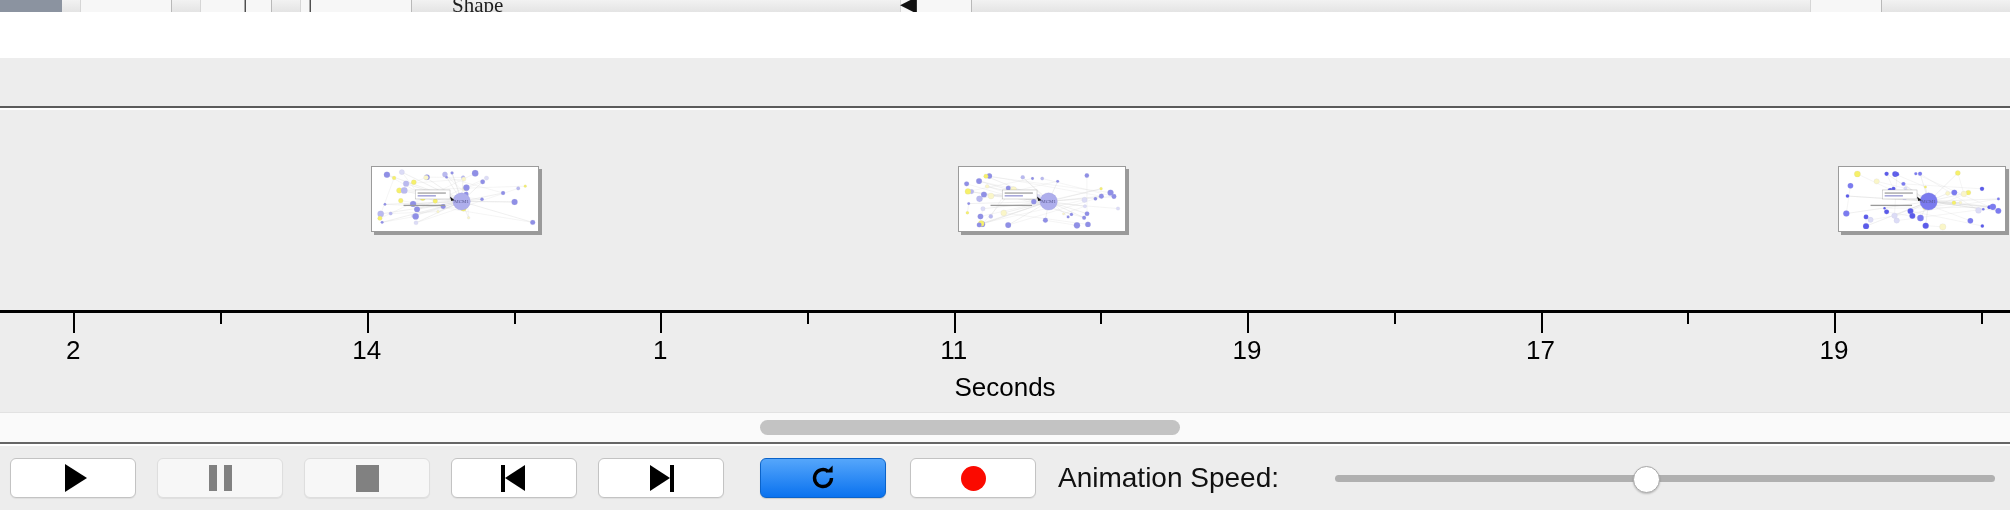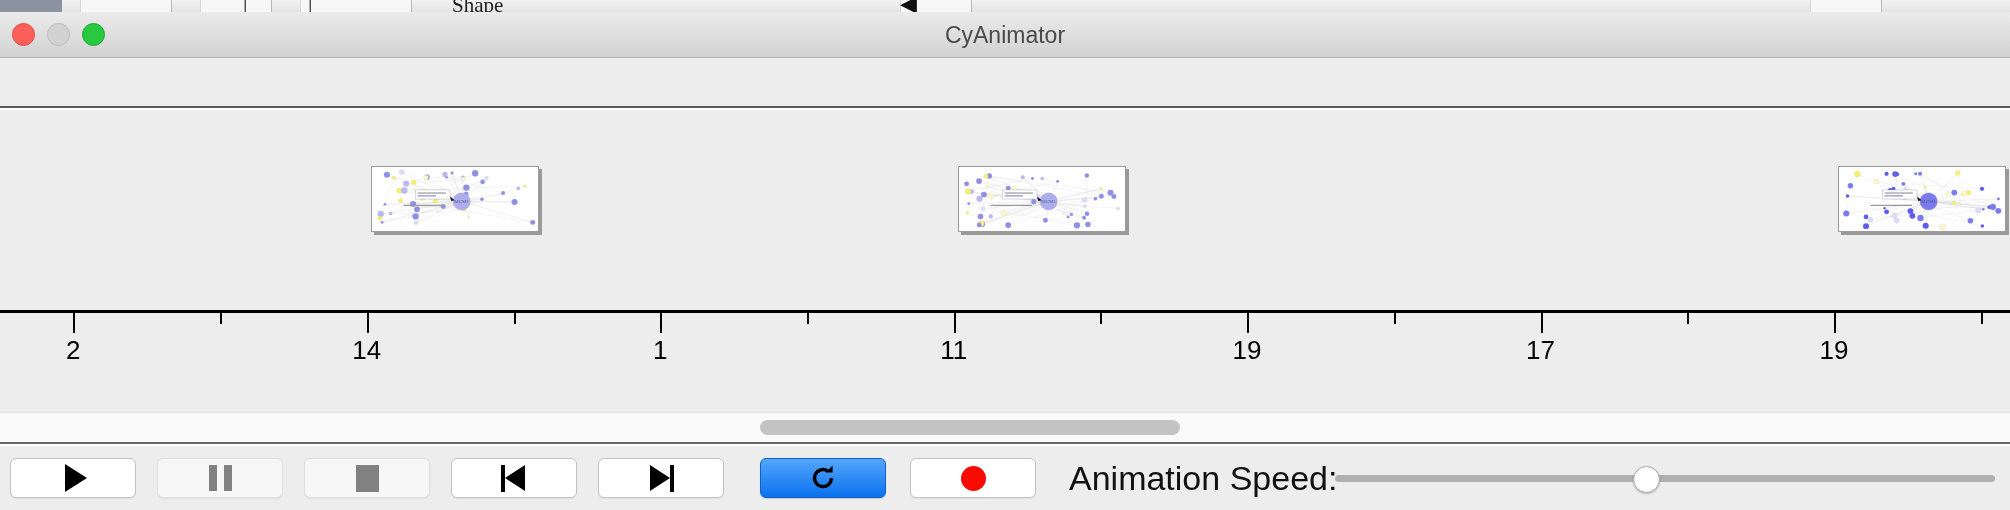--- a/index.html
+++ b/index.html
@@ -340,14 +340,6 @@
     <div class="bg-word">Shape</div>
   </div>
 
-  <div class="titlebar">
-    <div class="window-title">CyAnimator</div>
-    <div class="traffic">
-      <div class="dot close"></div>
-      <div class="dot min"></div>
-      <div class="dot max"></div>
-    </div>
-  </div>
 
   <div class="toolbar">
     <div class="btn" id="add-frame-btn">

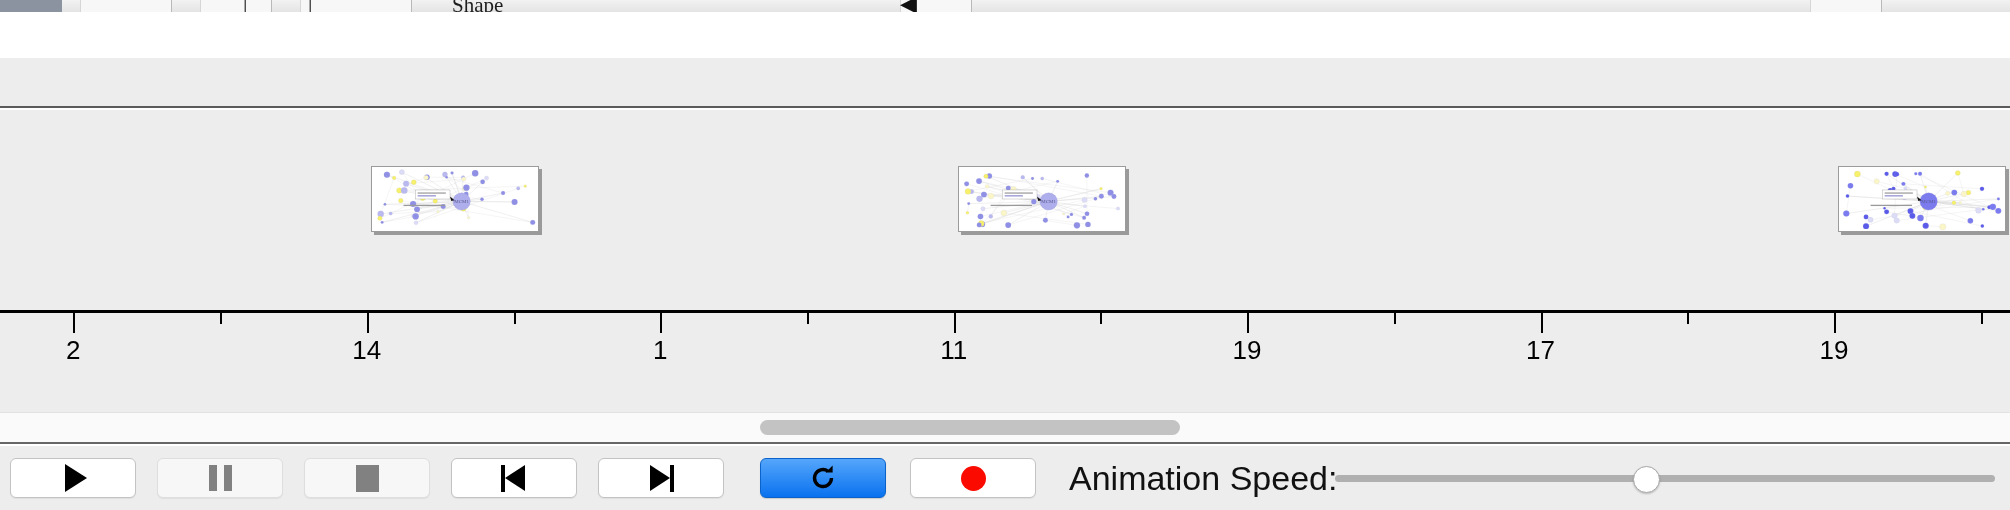--- a/index.html
+++ b/index.html
@@ -699,6 +699,7 @@
         <div class="tick minor" style="left: 1687.23px;"></div>
         <div class="tick minor" style="left: 1980.66px;"></div>
       </div>
+    <div class="axis-title">Seconds</div>
   </div>
 
   <div class="hscroll">

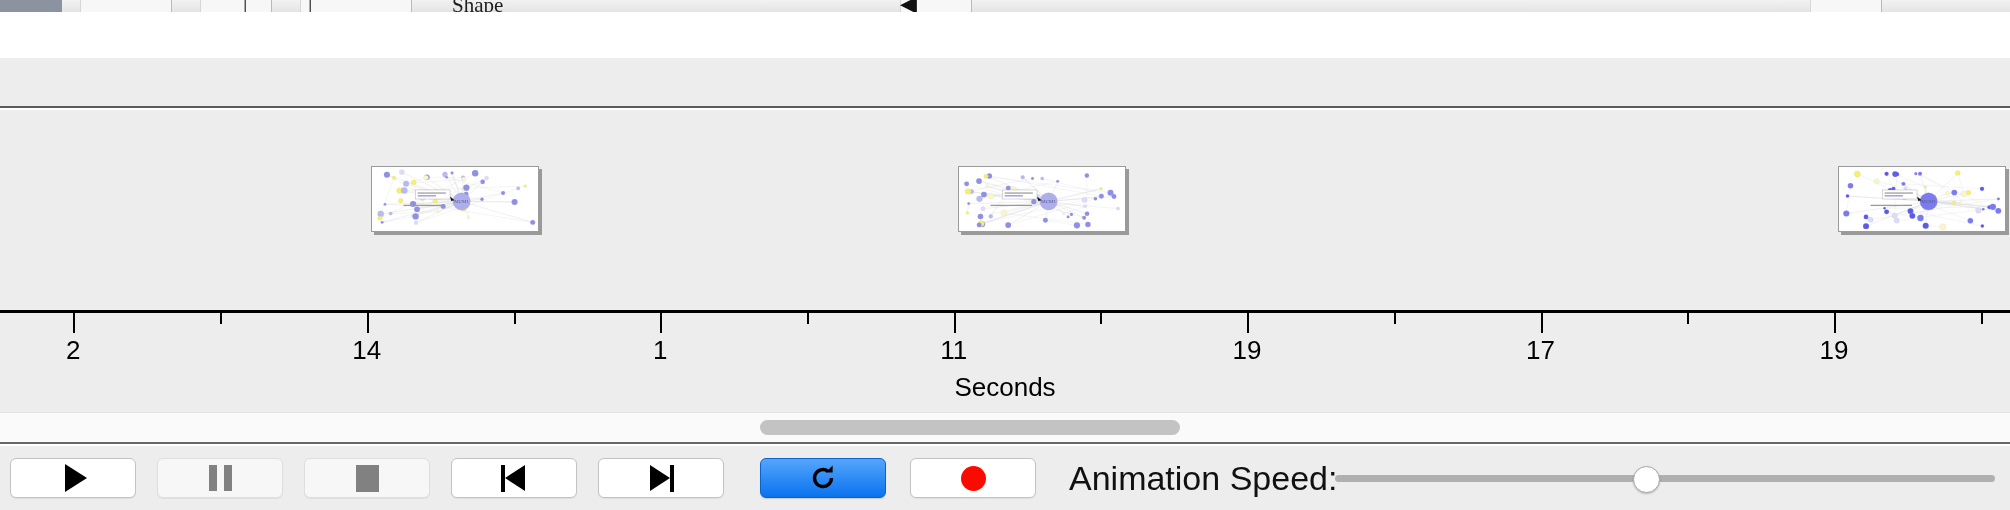--- a/index.html
+++ b/index.html
@@ -256,11 +256,10 @@
     position: absolute;
     left: 1058px; top: 12px;
     height: 40px; line-height: 40px;
-    font-size: 34px;
+    font-size: 28px;
     color: #111;
     white-space: nowrap;
     font-family: "Liberation Sans", sans-serif;
-    margin-left: 11px;
   }
 
   .slider {

